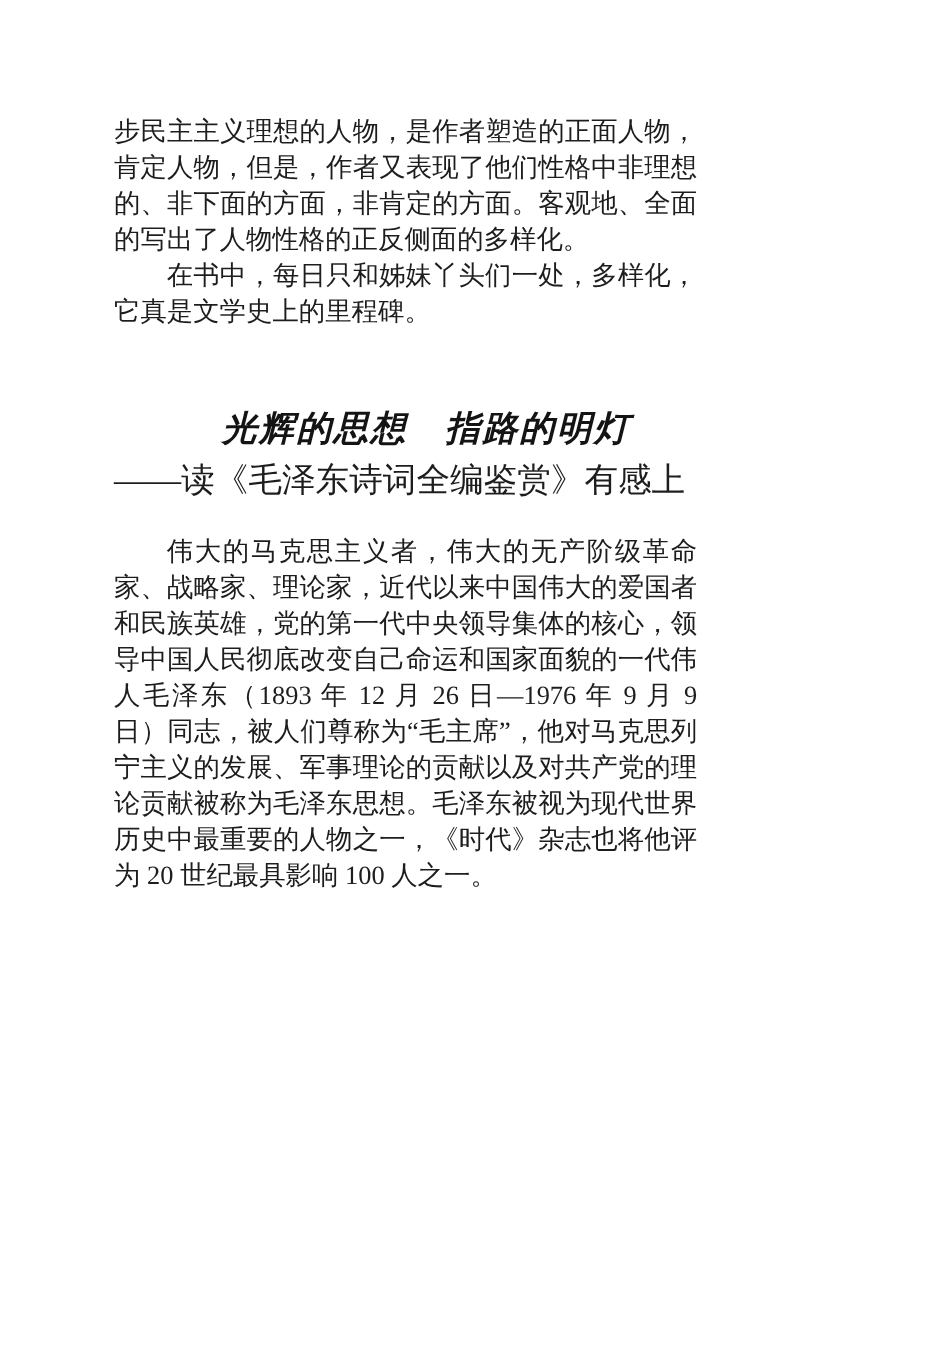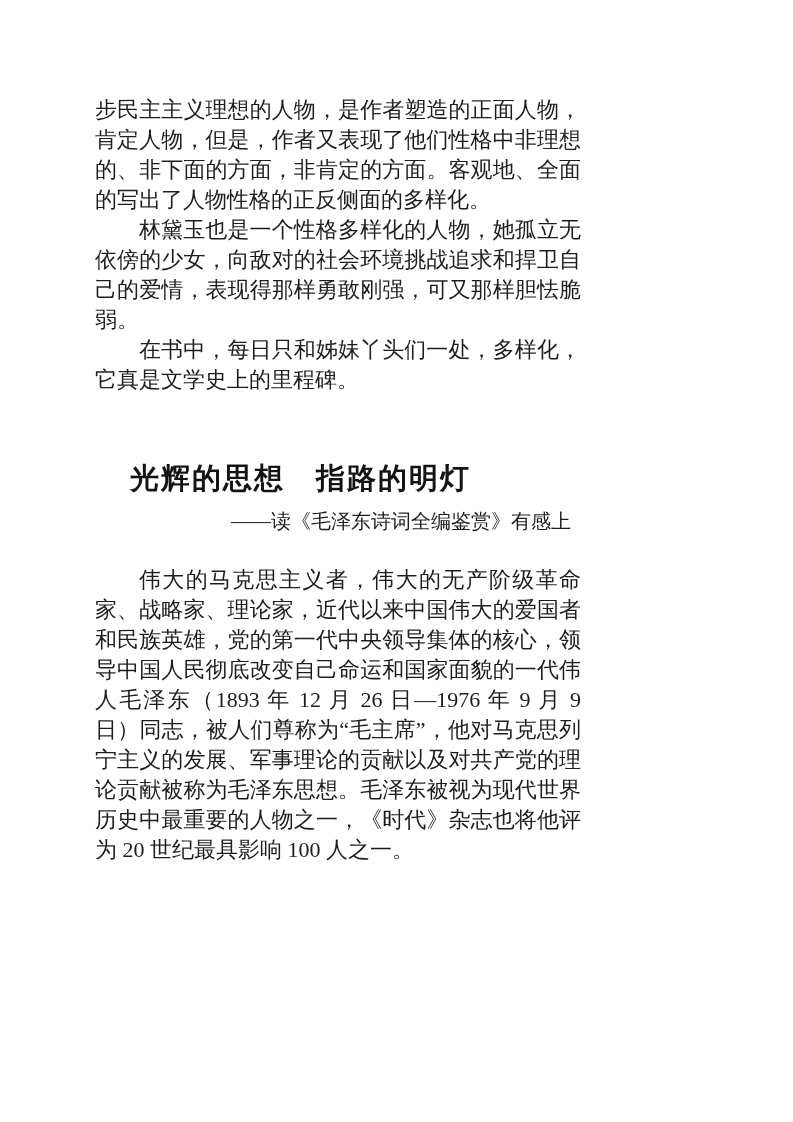--- a/index.html
+++ b/index.html
@@ -72,7 +72,6 @@
 
   <section>
     <p class="para no-indent">步民主主义理想的人物，是作者塑造的正面人物，肯定人物，但是，作者又表现了他们性格中非理想的、非下面的方面，非肯定的方面。客观地、全面的写出了人物性格的正反侧面的多样化。</p>
-    <p class="para">林黛玉也是一个性格多样化的人物，她孤立无依傍的少女，向敌对的社会环境挑战追求和捍卫自己的爱情，表现得那样勇敢刚强，可又那样胆怯脆弱。</p>
     <p class="para">
       <span>在书中，每日只和姊妹丫头们一处，多样化，它真是文学史上的里程碑。</span>
     </p>

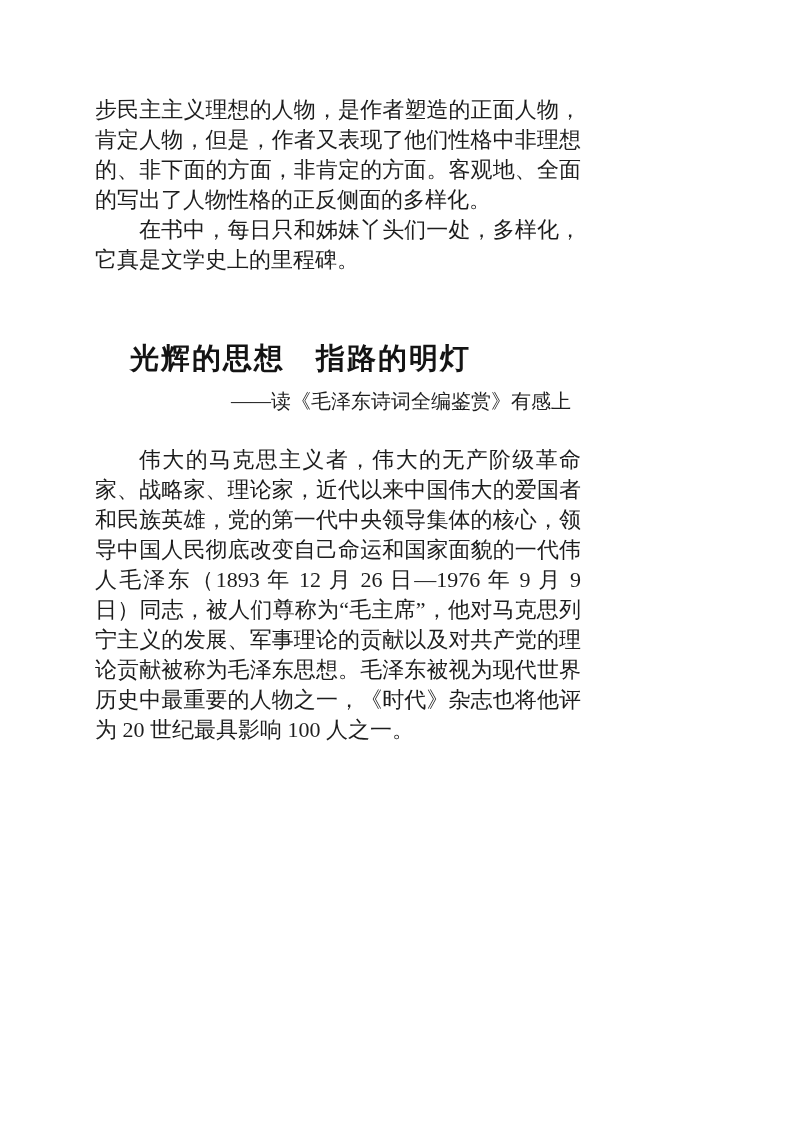--- a/index.html
+++ b/index.html
@@ -43,8 +43,9 @@
     font-size: 29px;
     line-height: 38px;
     letter-spacing: 2px;
-    text-align: left;
+    text-align: center;
     color: #141414;
+    font-style: italic;
   }
   .subtitle {
     margin: 8px 0 28px 0;

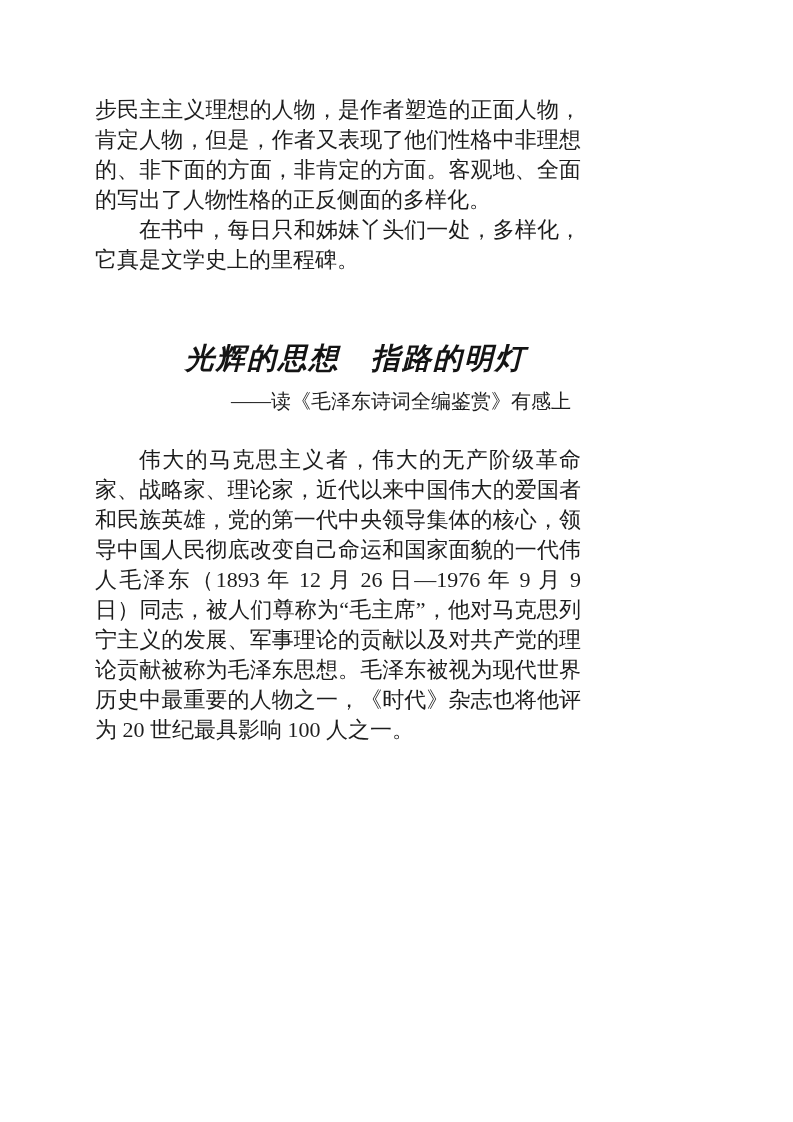--- a/index.html
+++ b/index.html
@@ -50,7 +50,7 @@
   .subtitle {
     margin: 8px 0 28px 0;
     padding-right: 10px;
-    font-size: 20px;
+    font-size: 28px;
     line-height: 32px;
     text-align: right;
     color: #1d1d1d;

